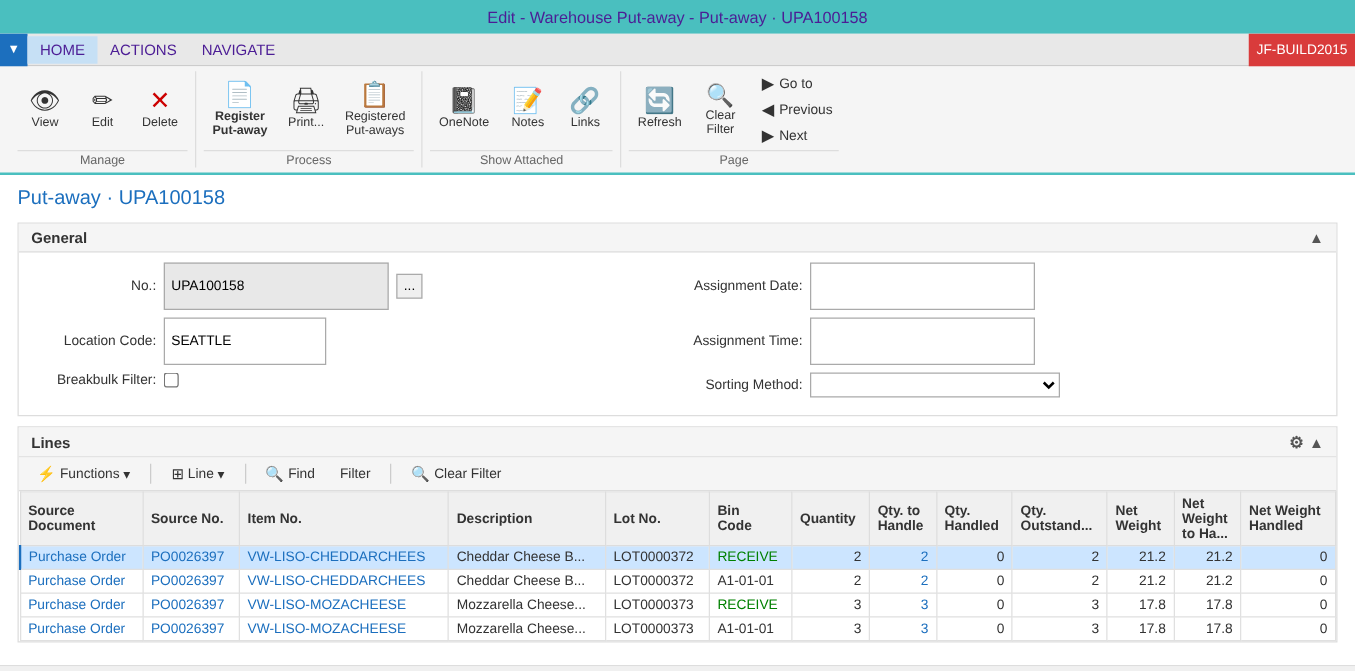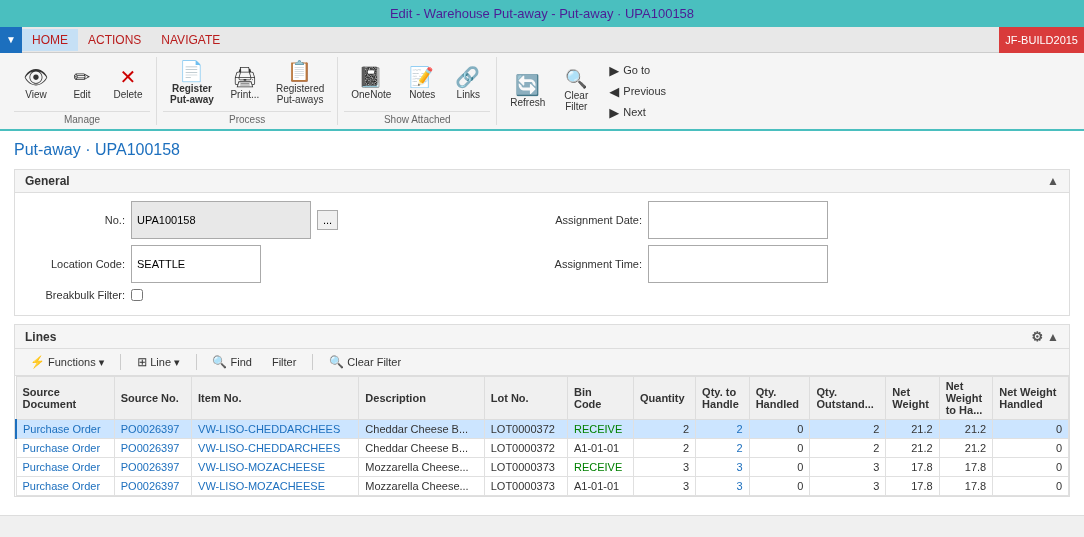--- a/index.html
+++ b/index.html
@@ -36,7 +36,7 @@
       padding: 4px 10px;
       font-size: 12px;
       cursor: pointer;
-      color: #b91c1c;
+      color: #4c1d95;
     }
     .menu-bar .menu-item:hover, .menu-bar .menu-item.active {
       background: #c6e0f5;

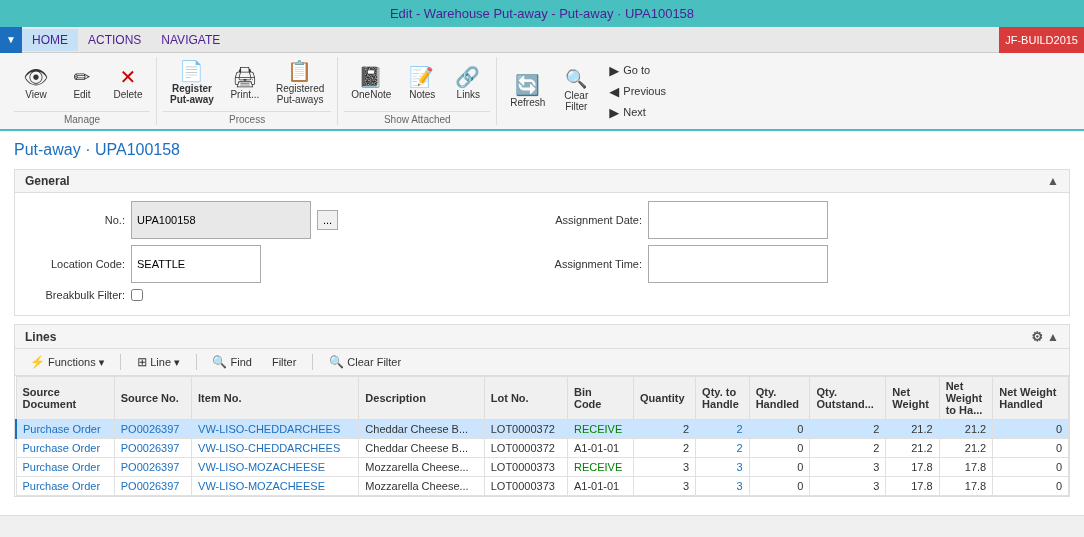--- a/index.html
+++ b/index.html
@@ -305,6 +305,7 @@
         </div>
       </div>
     </div>
+    <div class="ribbon-group-label">Page</div>
   </div>
 </div>
 

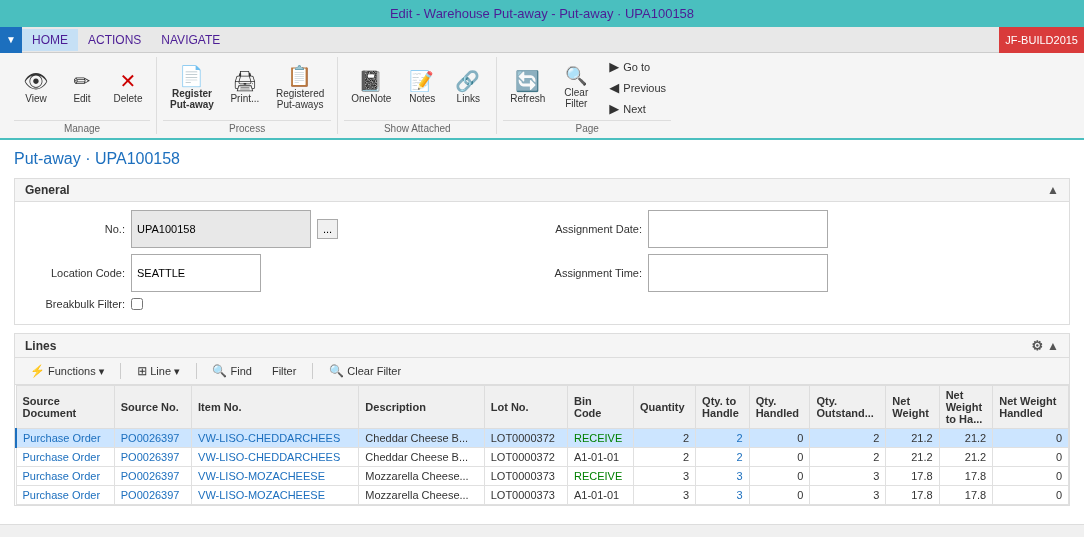--- a/index.html
+++ b/index.html
@@ -355,6 +355,12 @@
             <div class="form-field">
               <span class="form-label">Assignment Time:</span>
               <input class="form-input form-input-wide" type="text" value="" style="">
+            </div>
+          </div>
+          <div class="form-row">
+            <div class="form-field">
+              <span class="form-label">Sorting Method:</span>
+              <select class="form-select"></select>
             </div>
           </div>
         </div>

